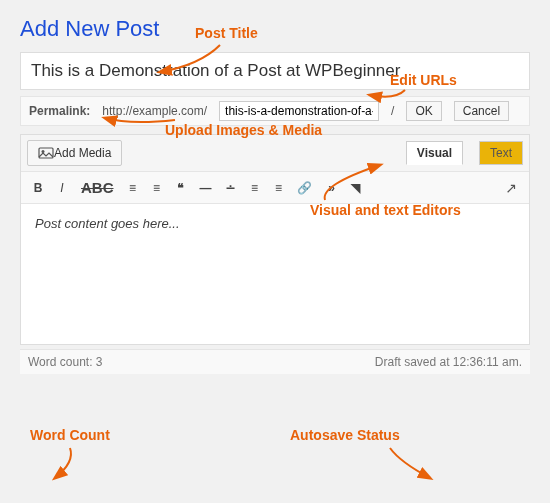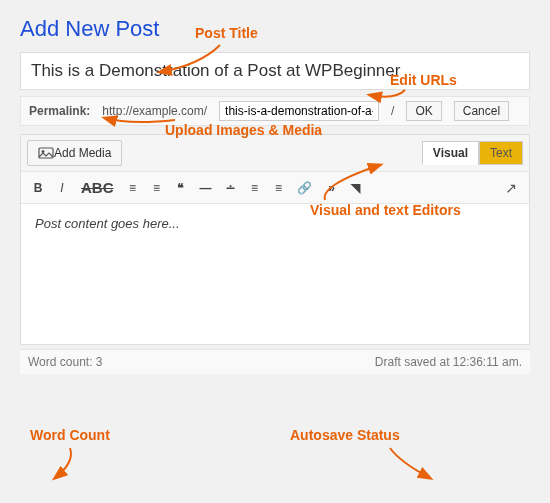--- a/index.html
+++ b/index.html
@@ -101,7 +101,7 @@
     }
     .editor-tabs {
       display: flex;
-      gap: 0;
+      gap: 16px;
     }
     .editor-tab {
       padding: 4px 10px;

